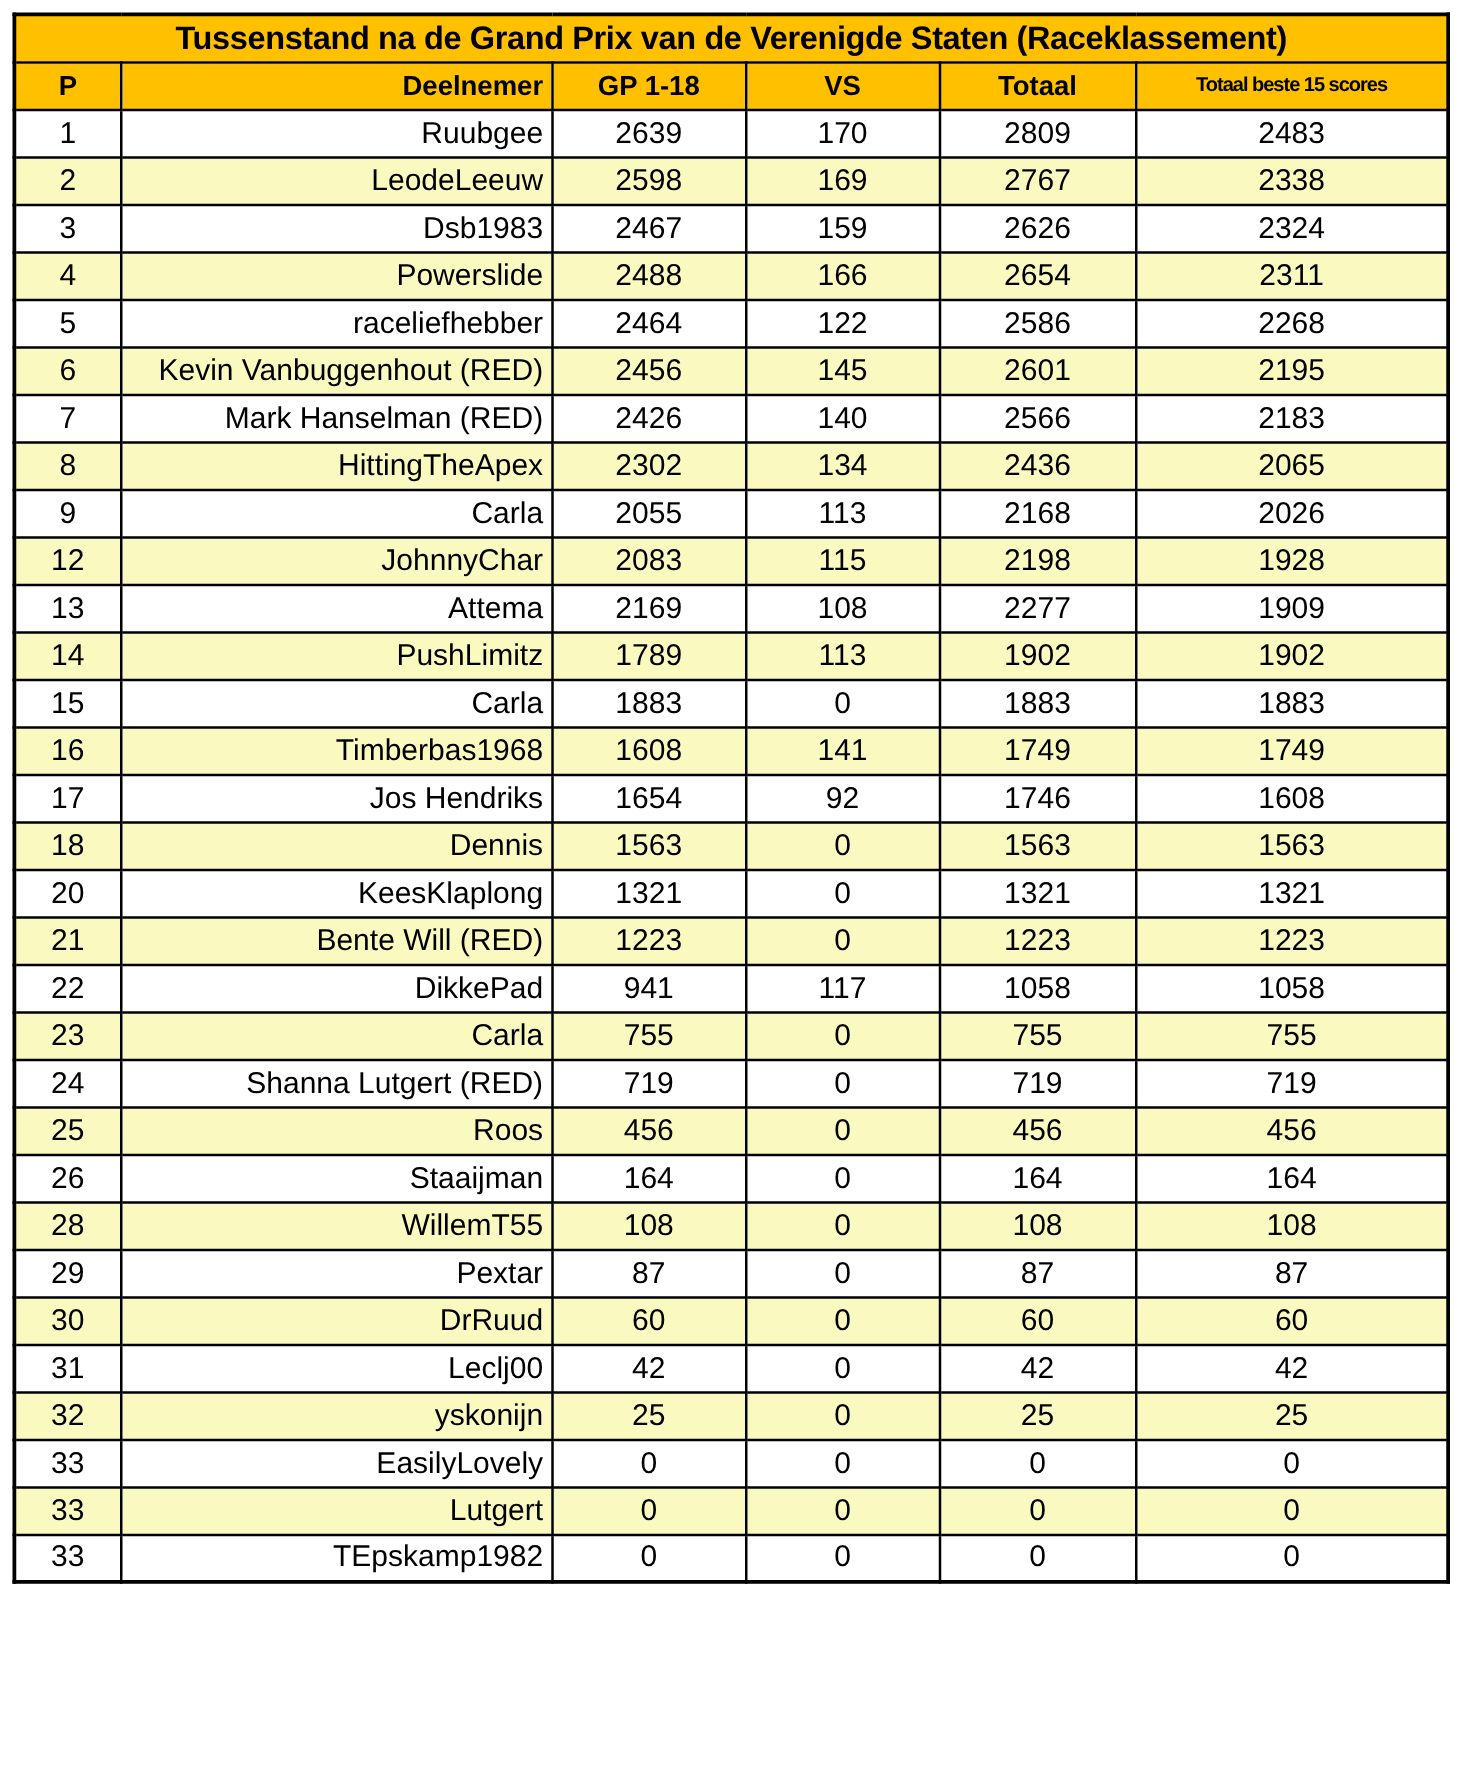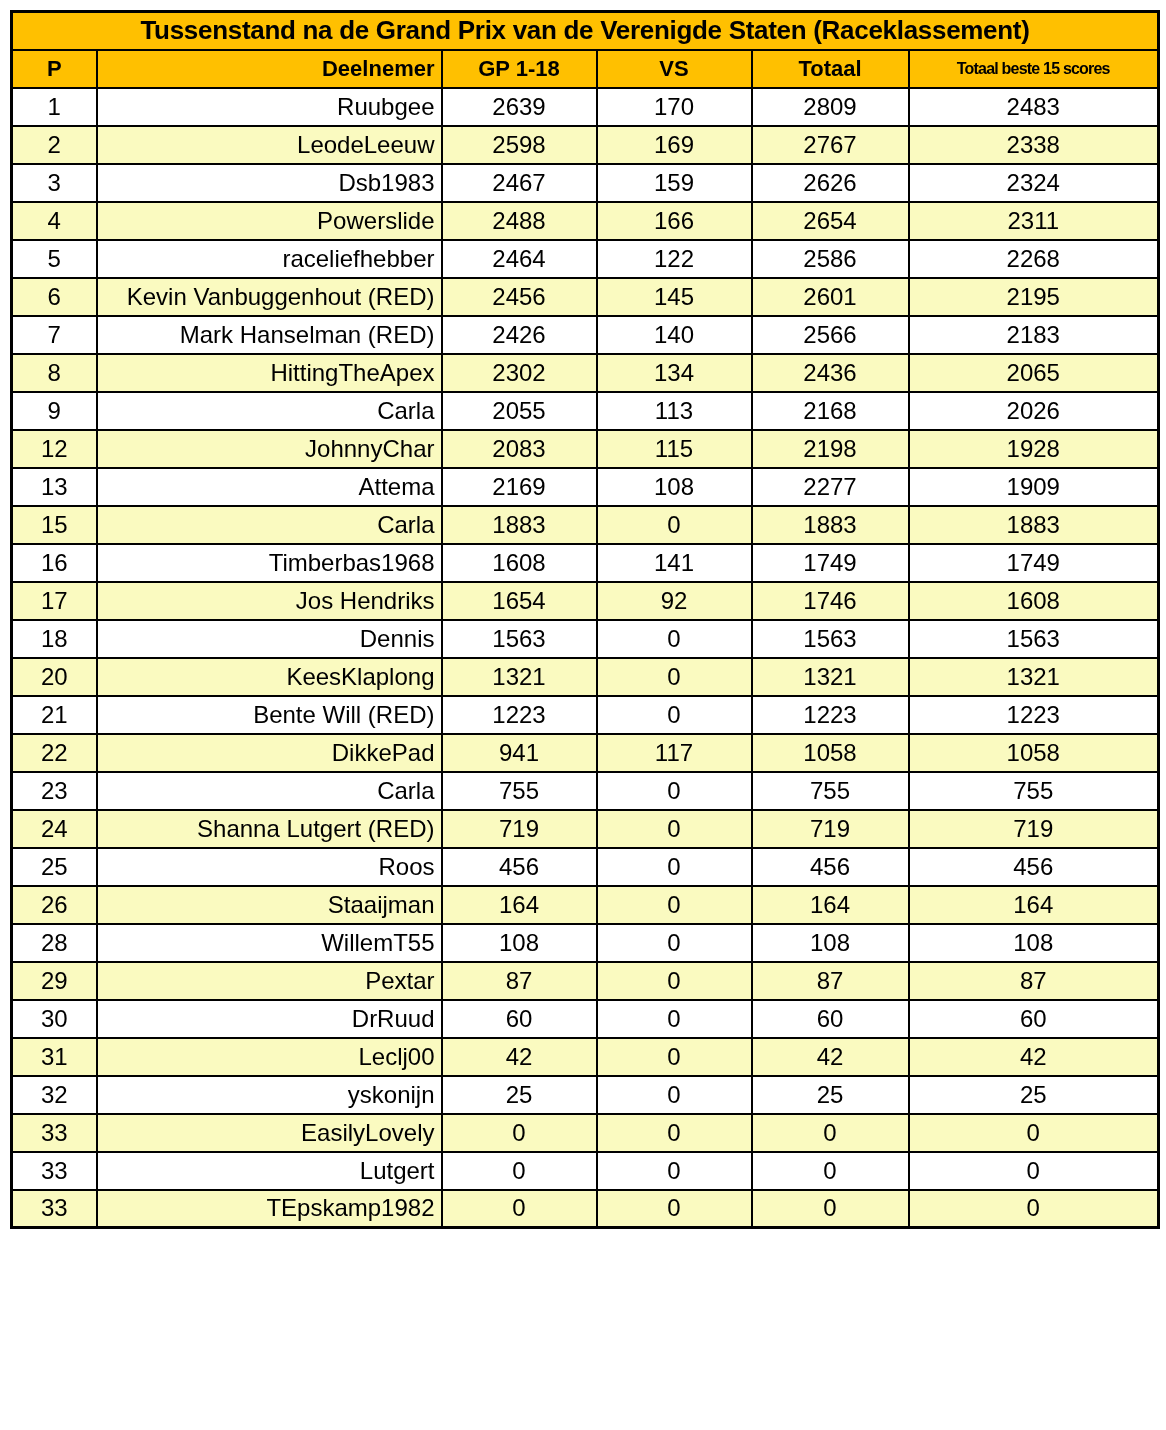--- a/index.html
+++ b/index.html
@@ -182,6 +182,14 @@
           <td class="num">1909</td>
         </tr>
         <tr>
+          <td class="num">14</td>
+          <td class="name">PushLimitz</td>
+          <td class="num">1789</td>
+          <td class="num">113</td>
+          <td class="num">1902</td>
+          <td class="num">1902</td>
+        </tr>
+        <tr>
           <td class="num">15</td>
           <td class="name">Carla</td>
           <td class="num">1883</td>

